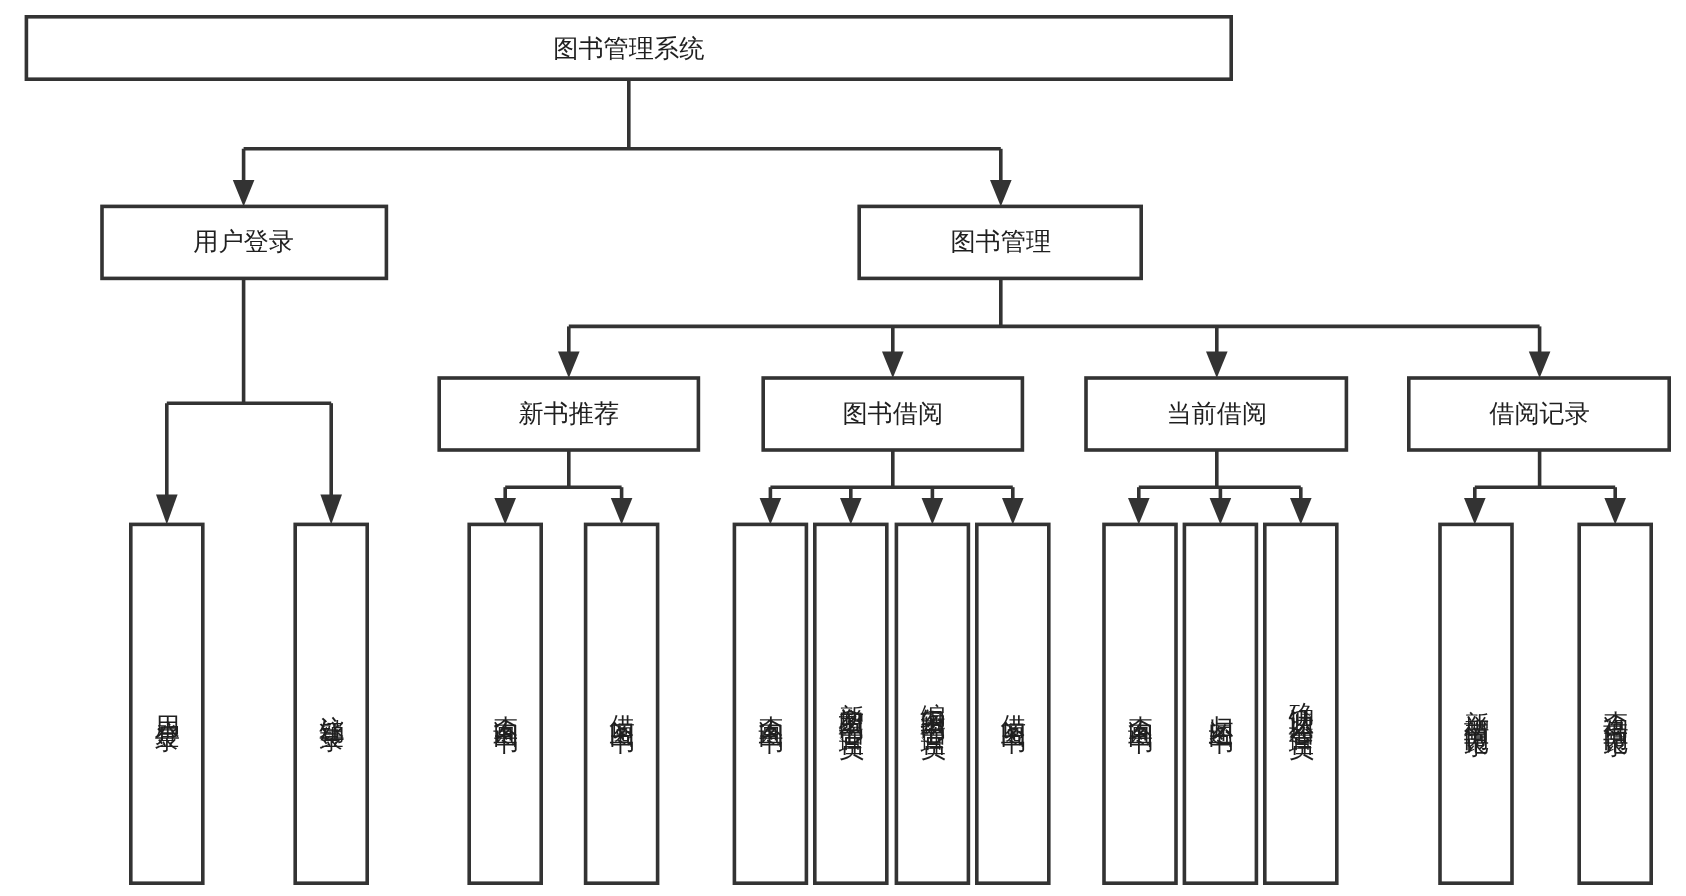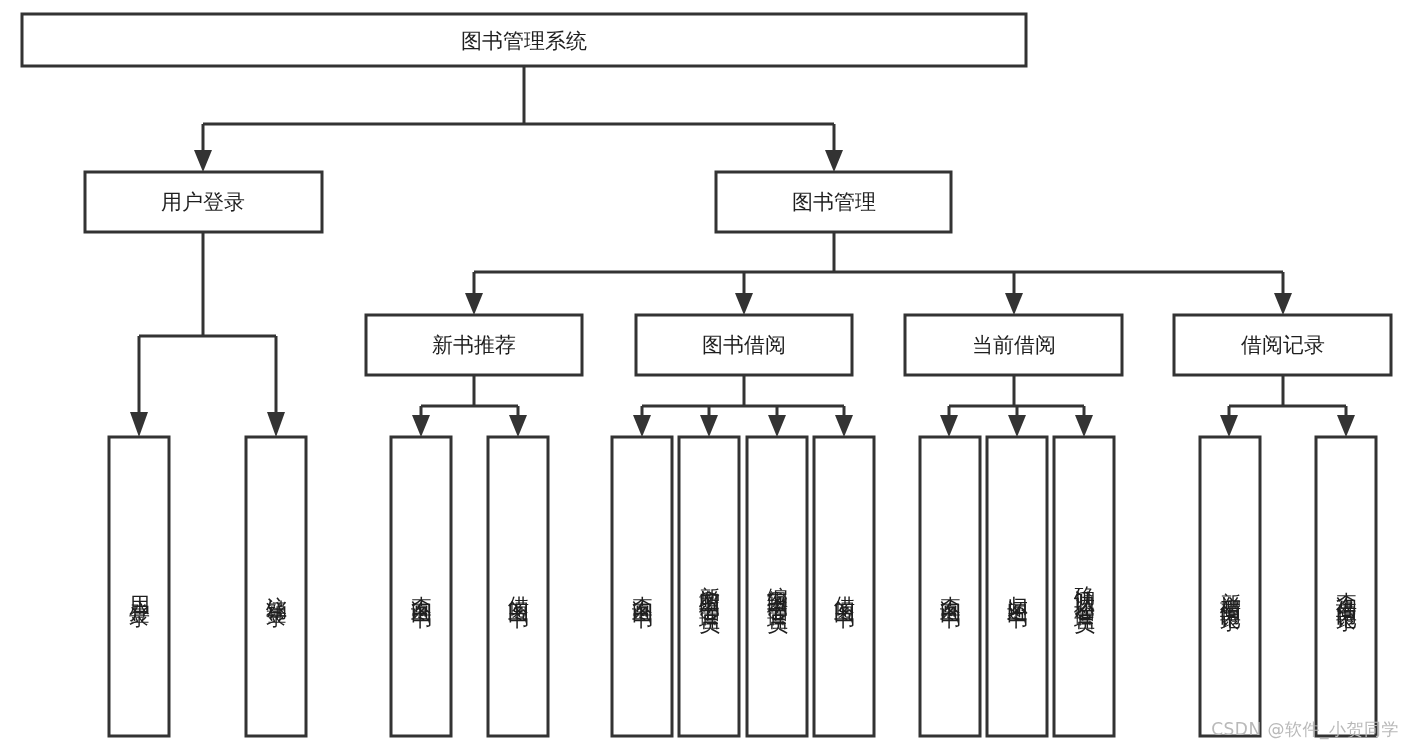--- a/index.html
+++ b/index.html
@@ -318,7 +318,6 @@
 
   </svg>
 
-  <div class="watermark">CSDN @软件_小贺同学</div>
 
 </div>
 

